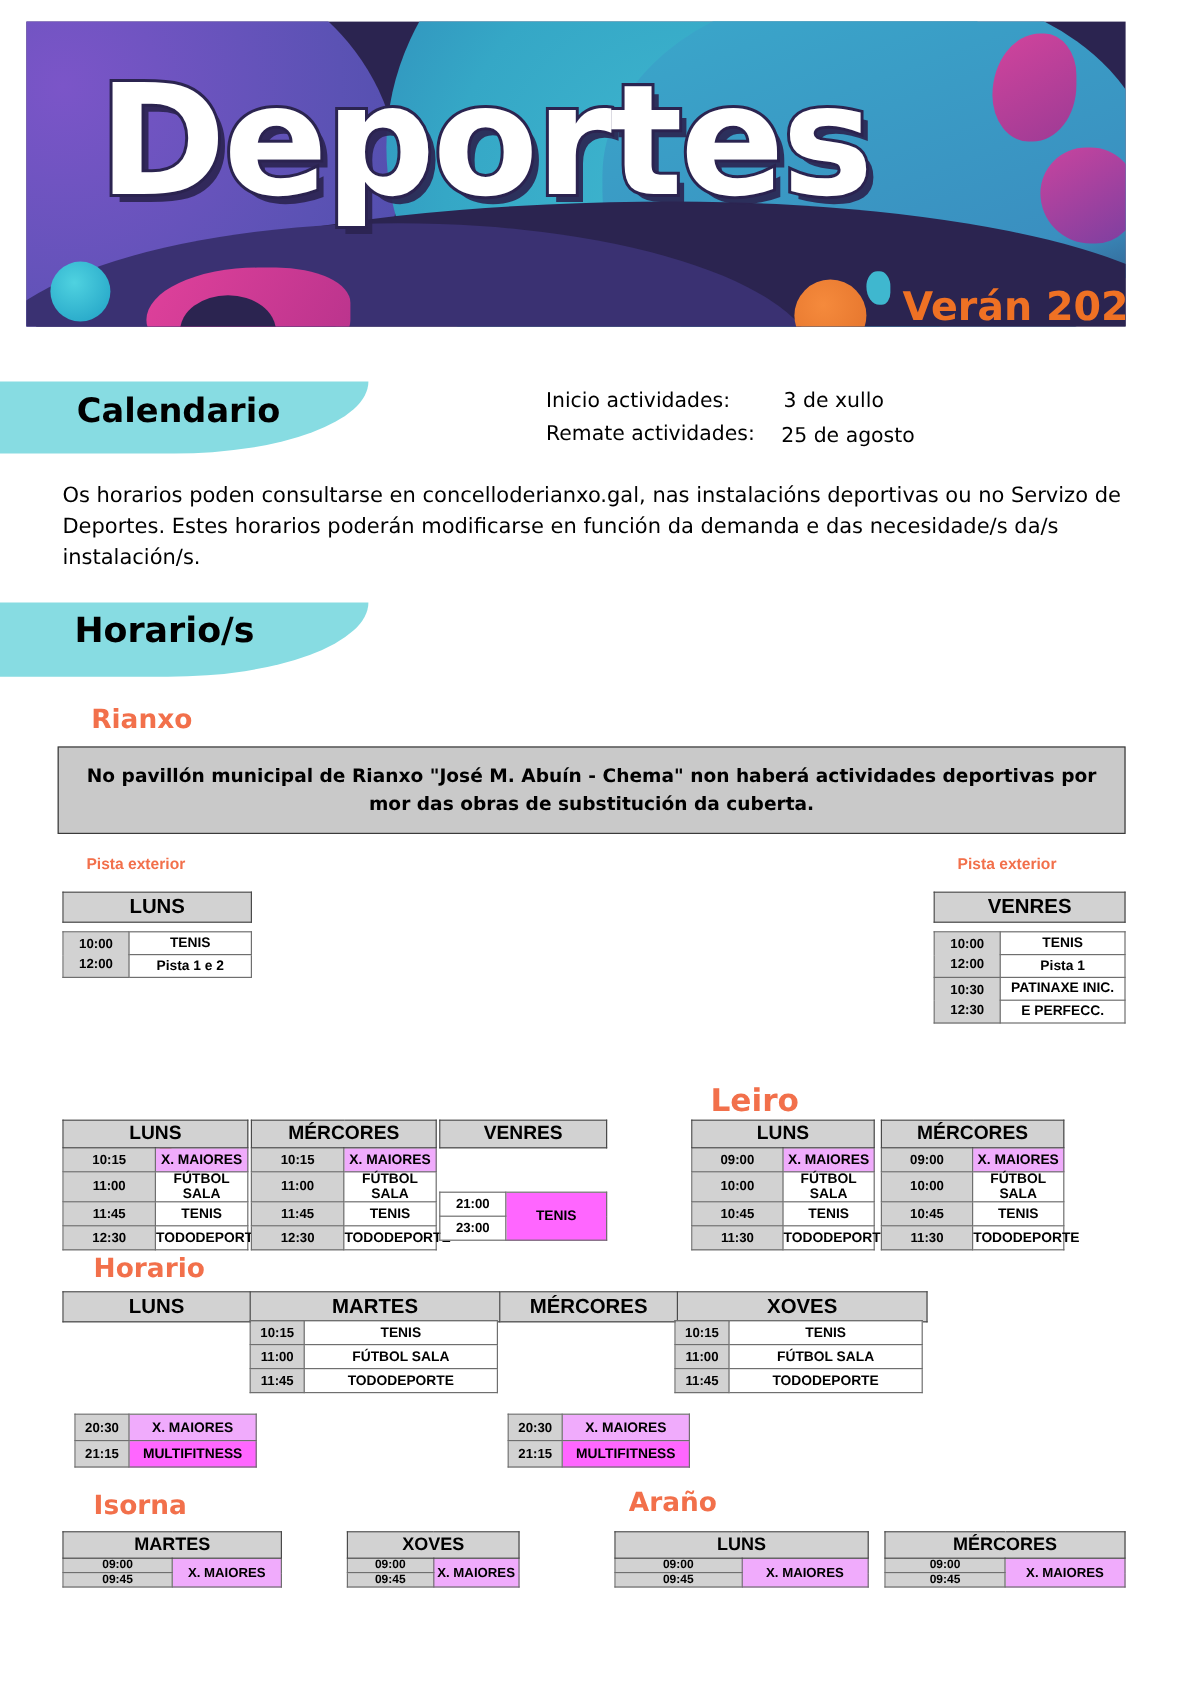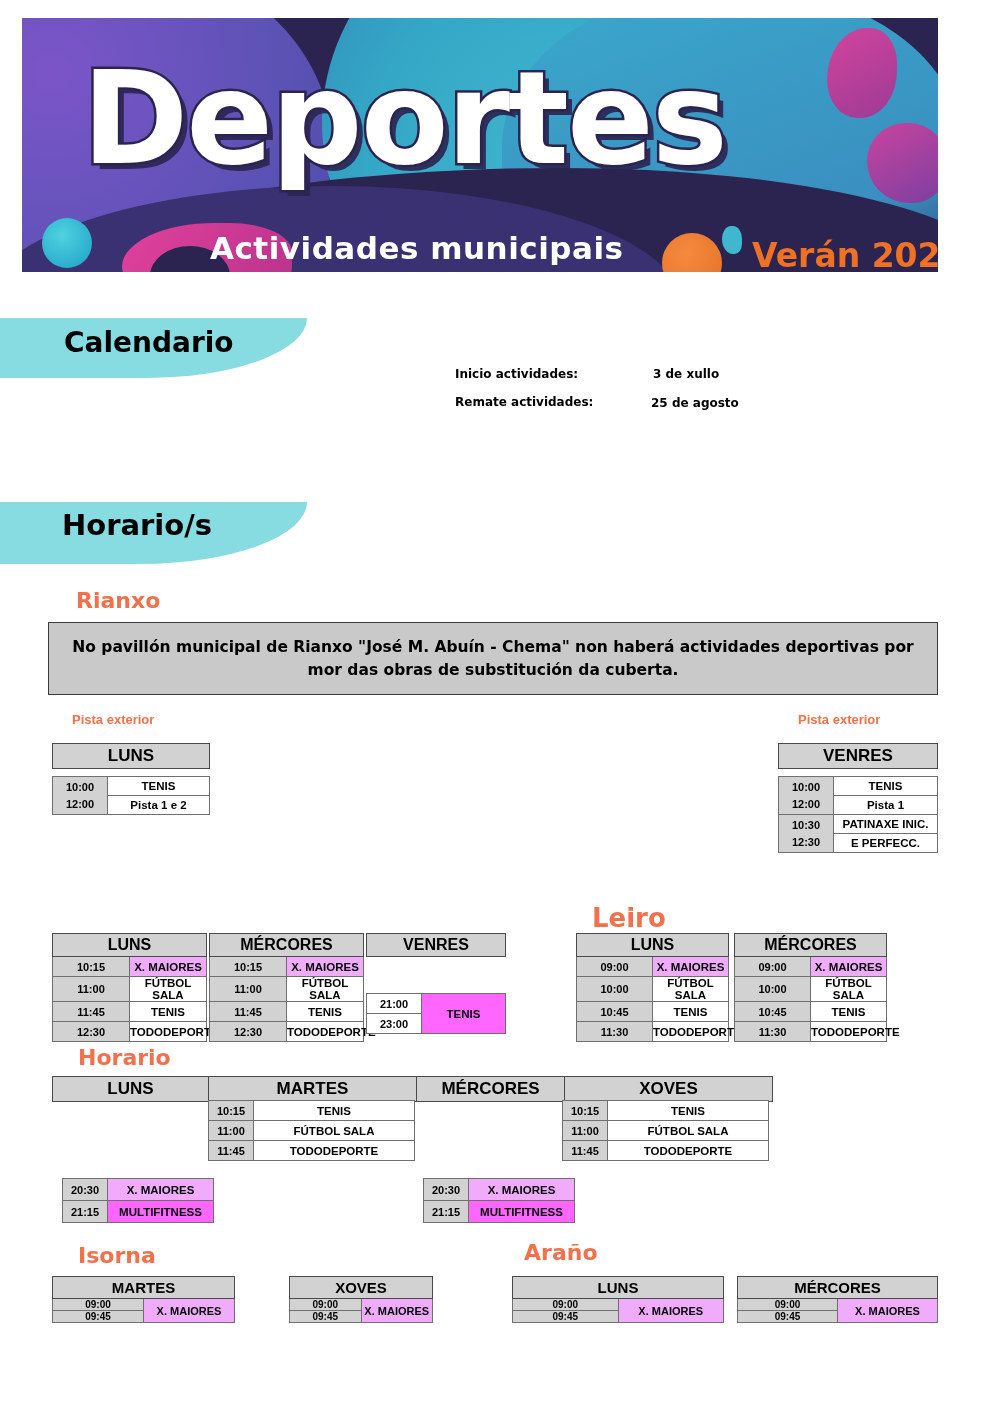--- a/index.html
+++ b/index.html
@@ -136,7 +136,6 @@
     <div class="tealSm"></div>
 
     <div class="banner-title">Deportes</div>
-    <div class="banner-sub">Actividades  municipais</div>
     <div class="banner-season">Verán 2023</div>
   </div>
 

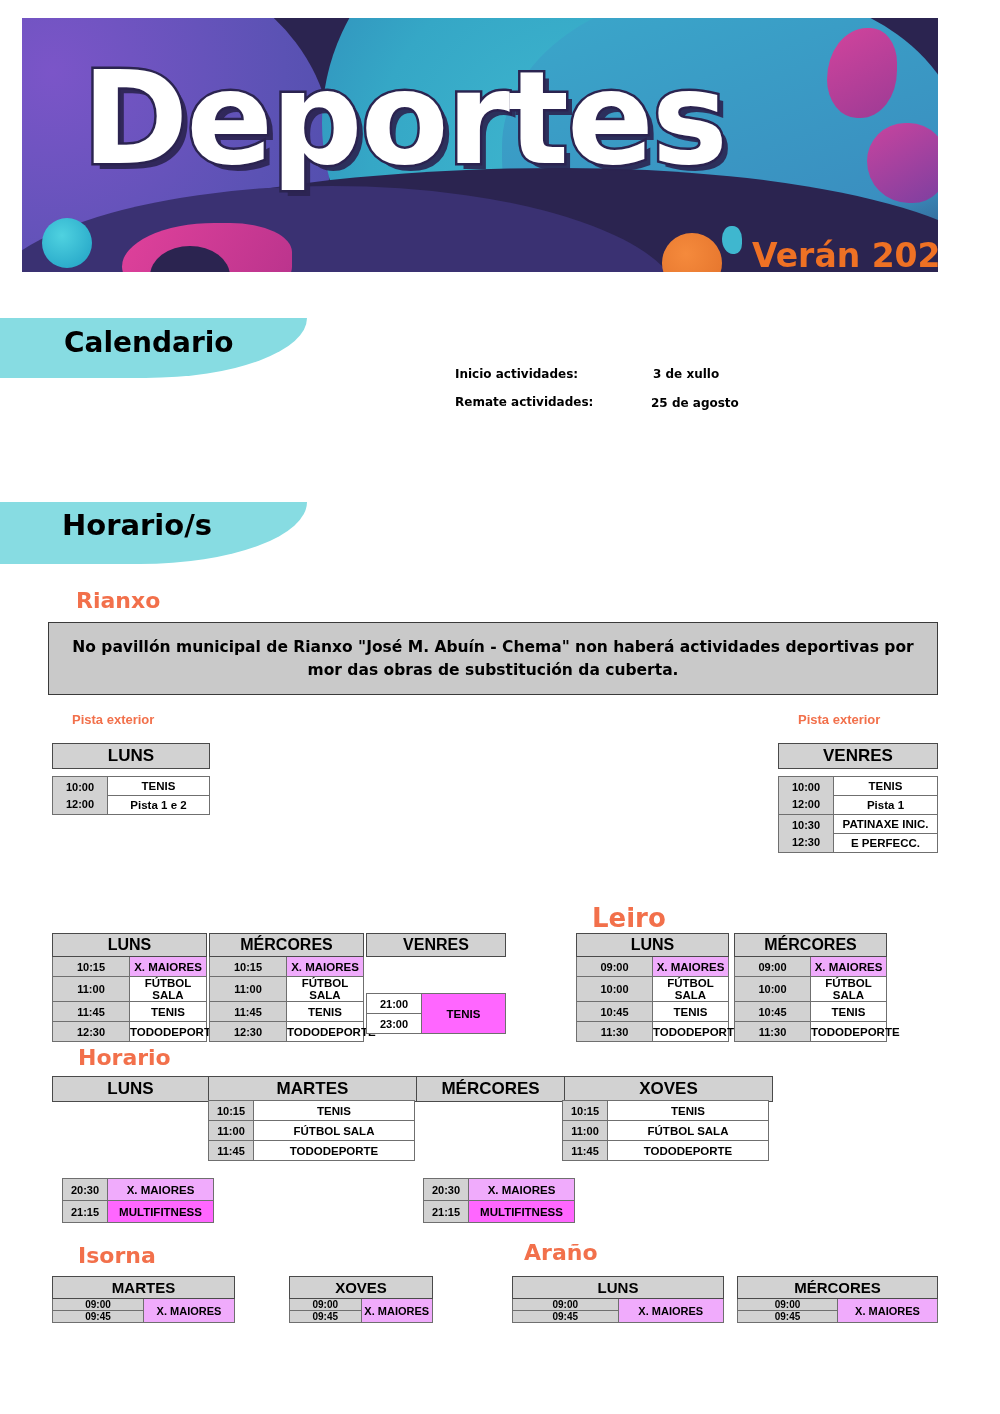--- a/index.html
+++ b/index.html
@@ -73,9 +73,8 @@
 
   
   .kv{
-    position:absolute;font-family:"DejaVu Sans", sans-serif;font-weight:bold;font-size:12px;color:#000;
+    position:absolute;font-family:"DejaVu Sans", sans-serif;font-weight:normal;font-size:17px;color:#000;
     white-space:nowrap;
-    margin-top:43px;
   }
   .para{
     position:absolute;left:52px;top:400px;width:900px;

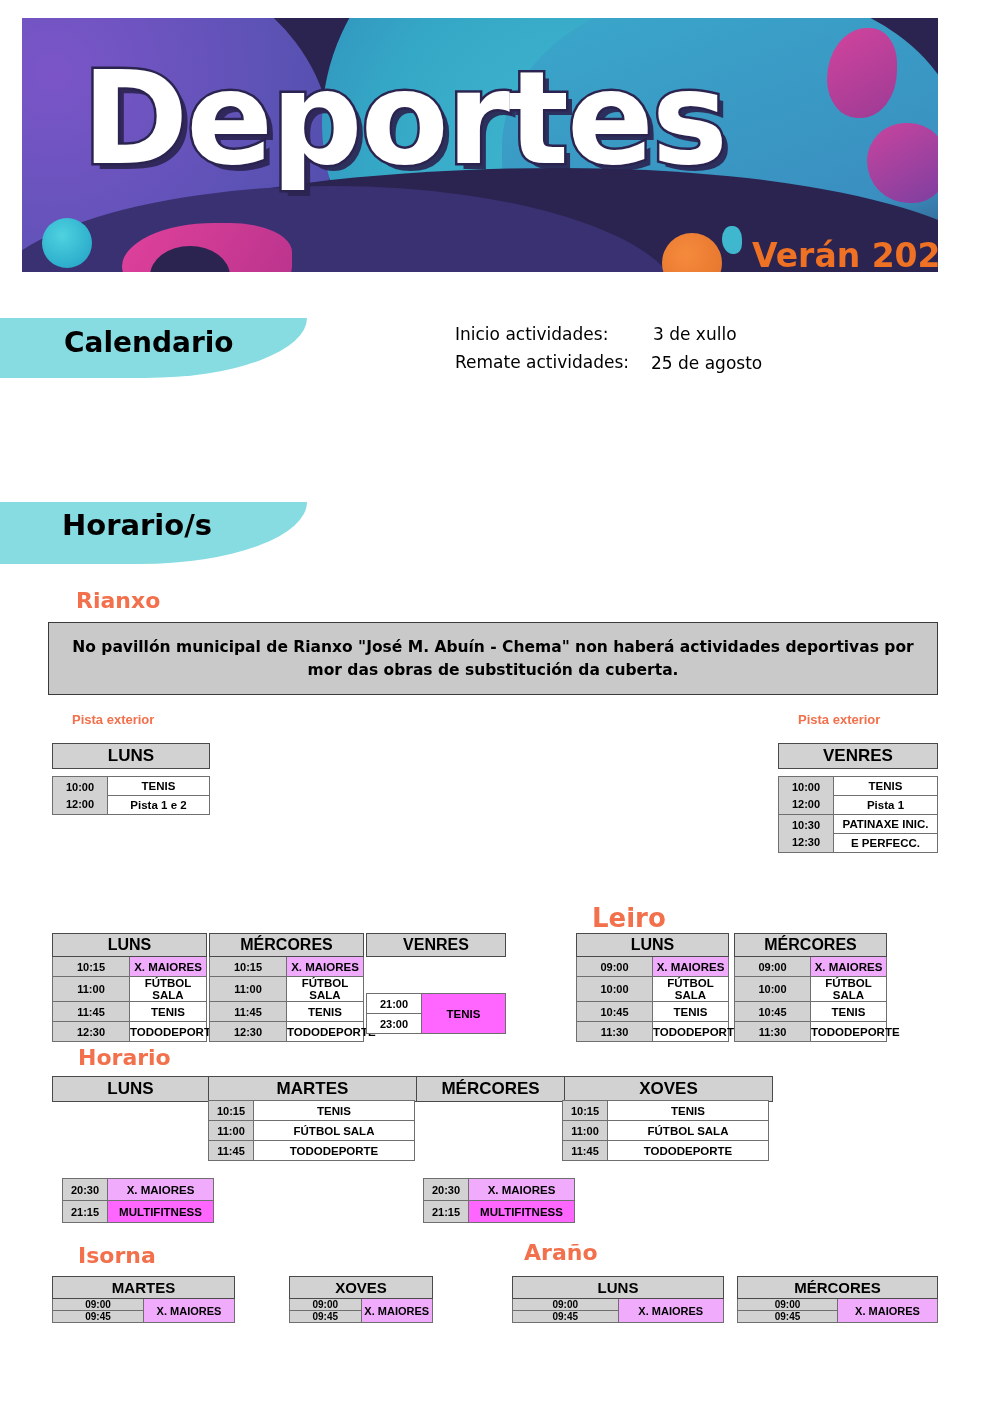--- a/index.html
+++ b/index.html
@@ -146,6 +146,7 @@
   <div class="kv" style="left:455px;top:352px;">Remate actividades:</div>
   <div class="kv" style="left:651px;top:353px;">25 de agosto</div>
 
+  <div class="para">Os horarios poden consultarse en concelloderianxo.gal, nas instalacións deportivas ou no Servizo de Deportes. Estes horarios poderán modificarse en función da demanda e das necesidade/s da/s instalación/s.</div>
 
   <div class="pill" style="left:0px;top:502px;width:307px;height:62px;"></div>
   <div class="pill-label" style="left:62px;top:508px;font-size:29px;text-align:right;">Horario/s</div>

